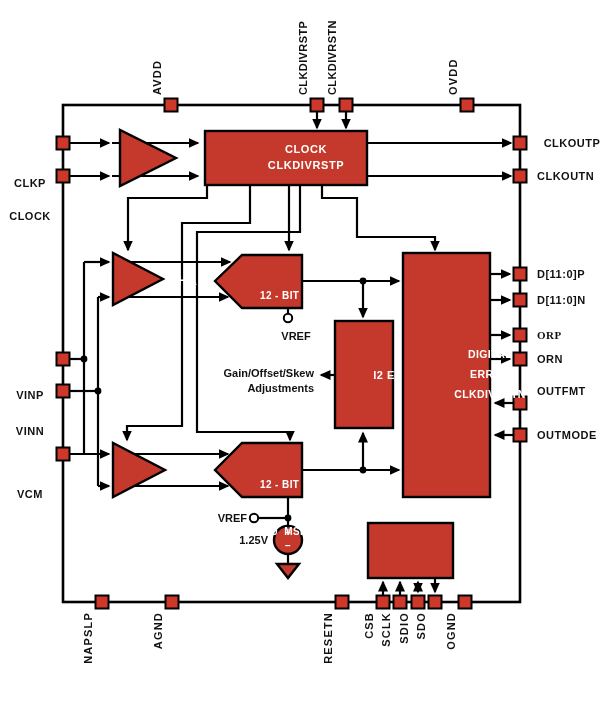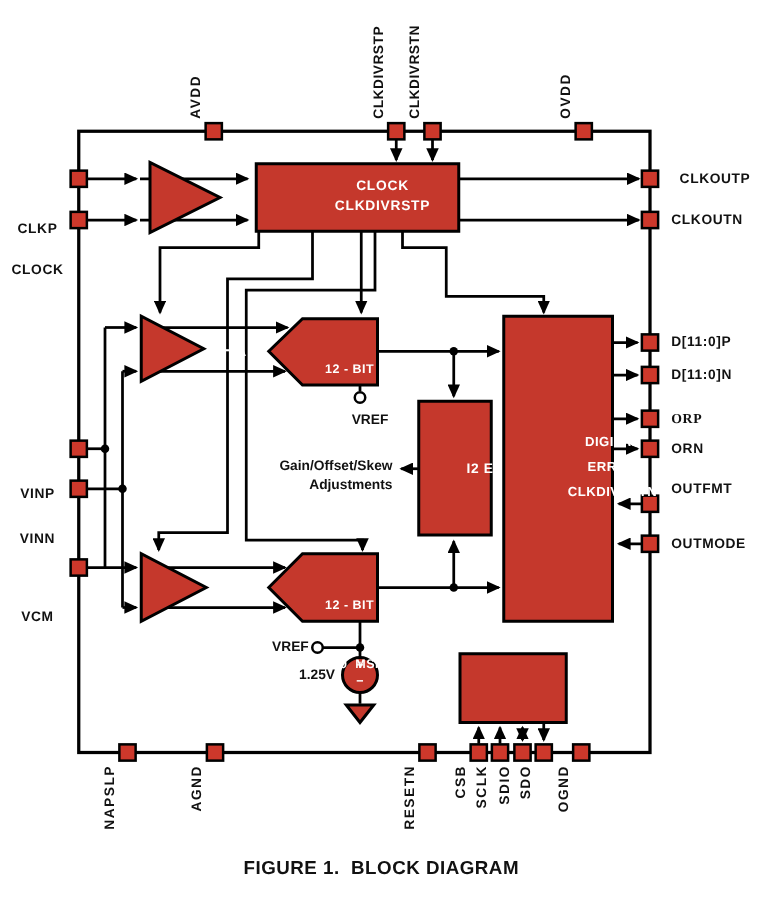--- a/index.html
+++ b/index.html
@@ -227,7 +227,6 @@
   <div class="srcsign" style="left:281px;top:528px;">+</div>
   <div class="srcsign" style="left:281px;top:541px;">−</div>
 
-  <div class="caption">FIGURE 1.  BLOCK DIAGRAM</div>
 
 </div>
 

